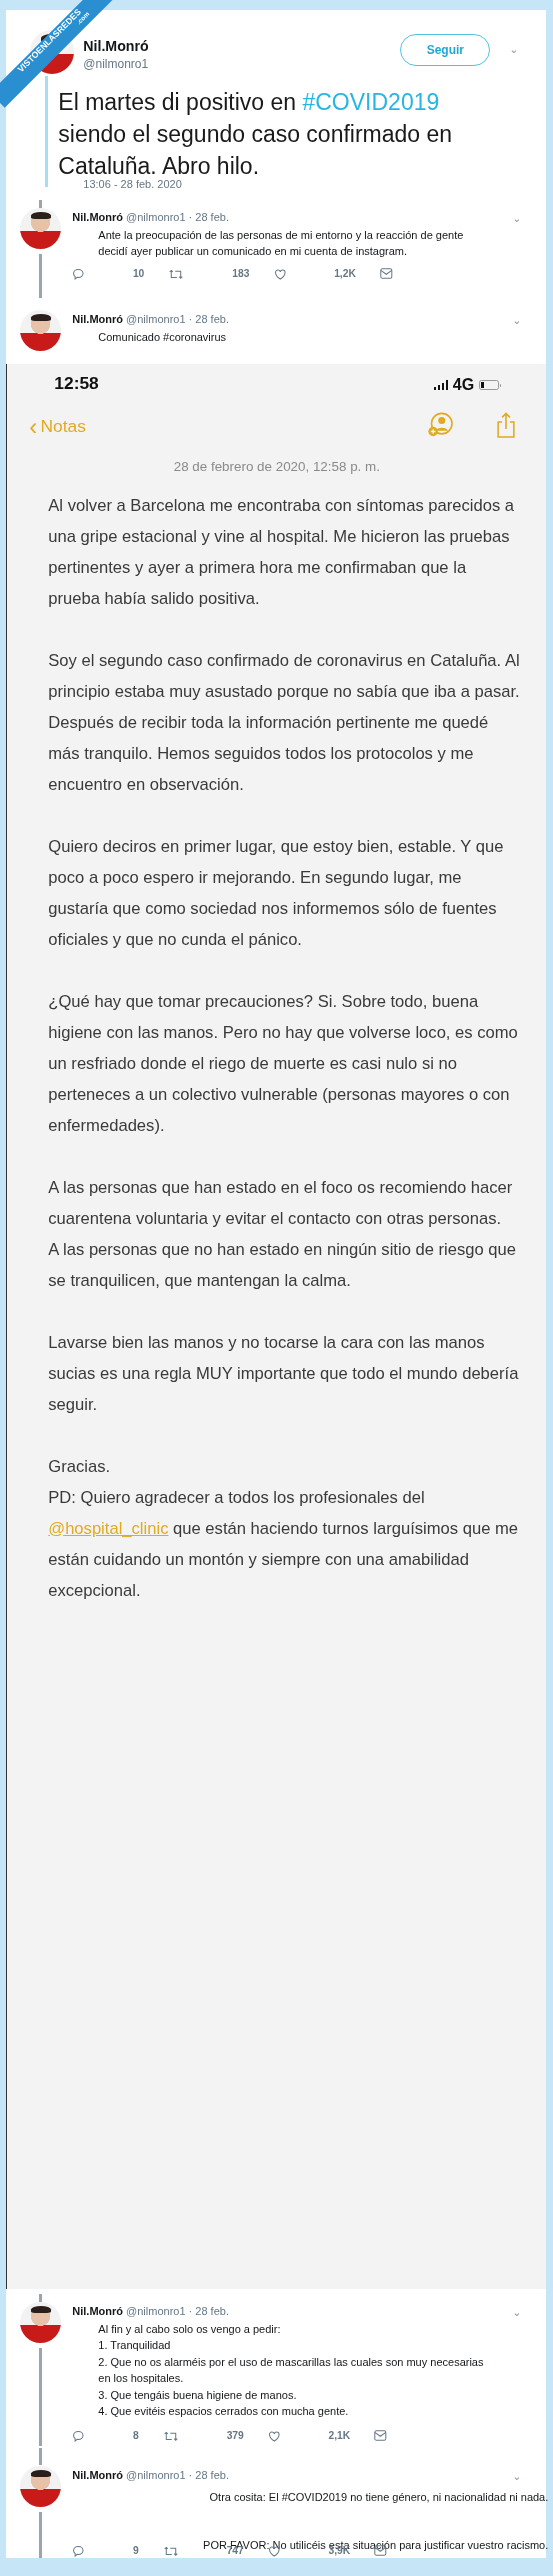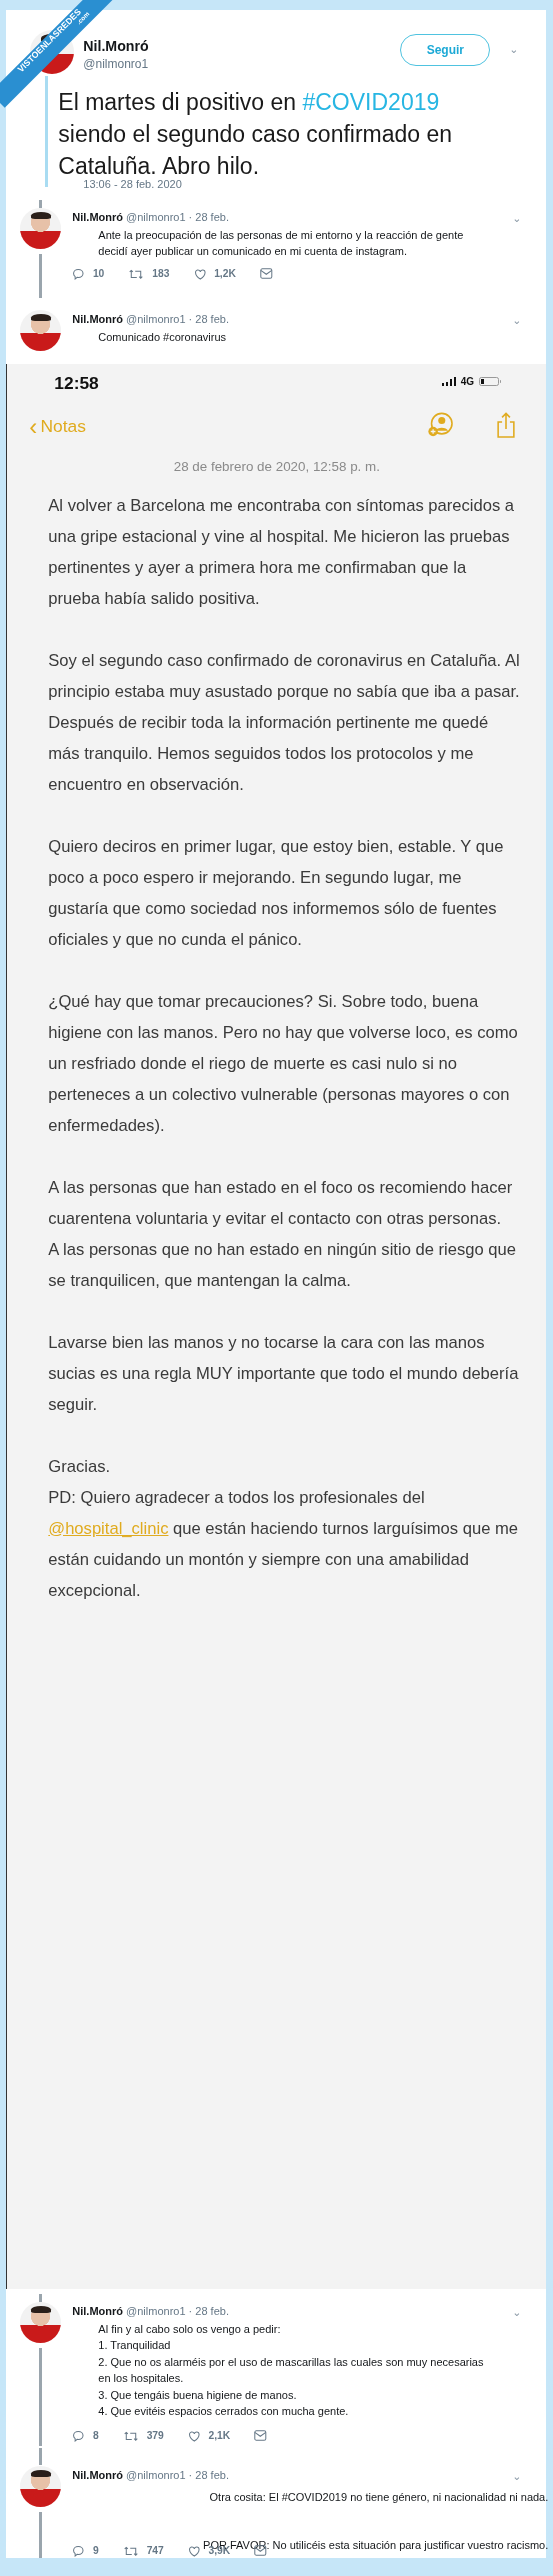--- a/index.html
+++ b/index.html
@@ -40,7 +40,7 @@
   .r-head .h { color: #657786; }
   .r-body { position: absolute; left: 66px; top: 27px; width: 450px; font-size: 11px; line-height: 16px; color: #14171a; white-space: pre-line; margin-left: 26px; }
   .actions { position: absolute; left: 66px; display: flex; align-items: center; font-size: 10.3px; color: #657786; font-weight: bold; }
-  .actions .act { display:flex; align-items:center; margin-right: 24px; }
+  .actions .act { display:flex; align-items:center; margin-right: 24px; gap: 40px; }
   .actions .act svg { margin-right: 8px; }
 
   

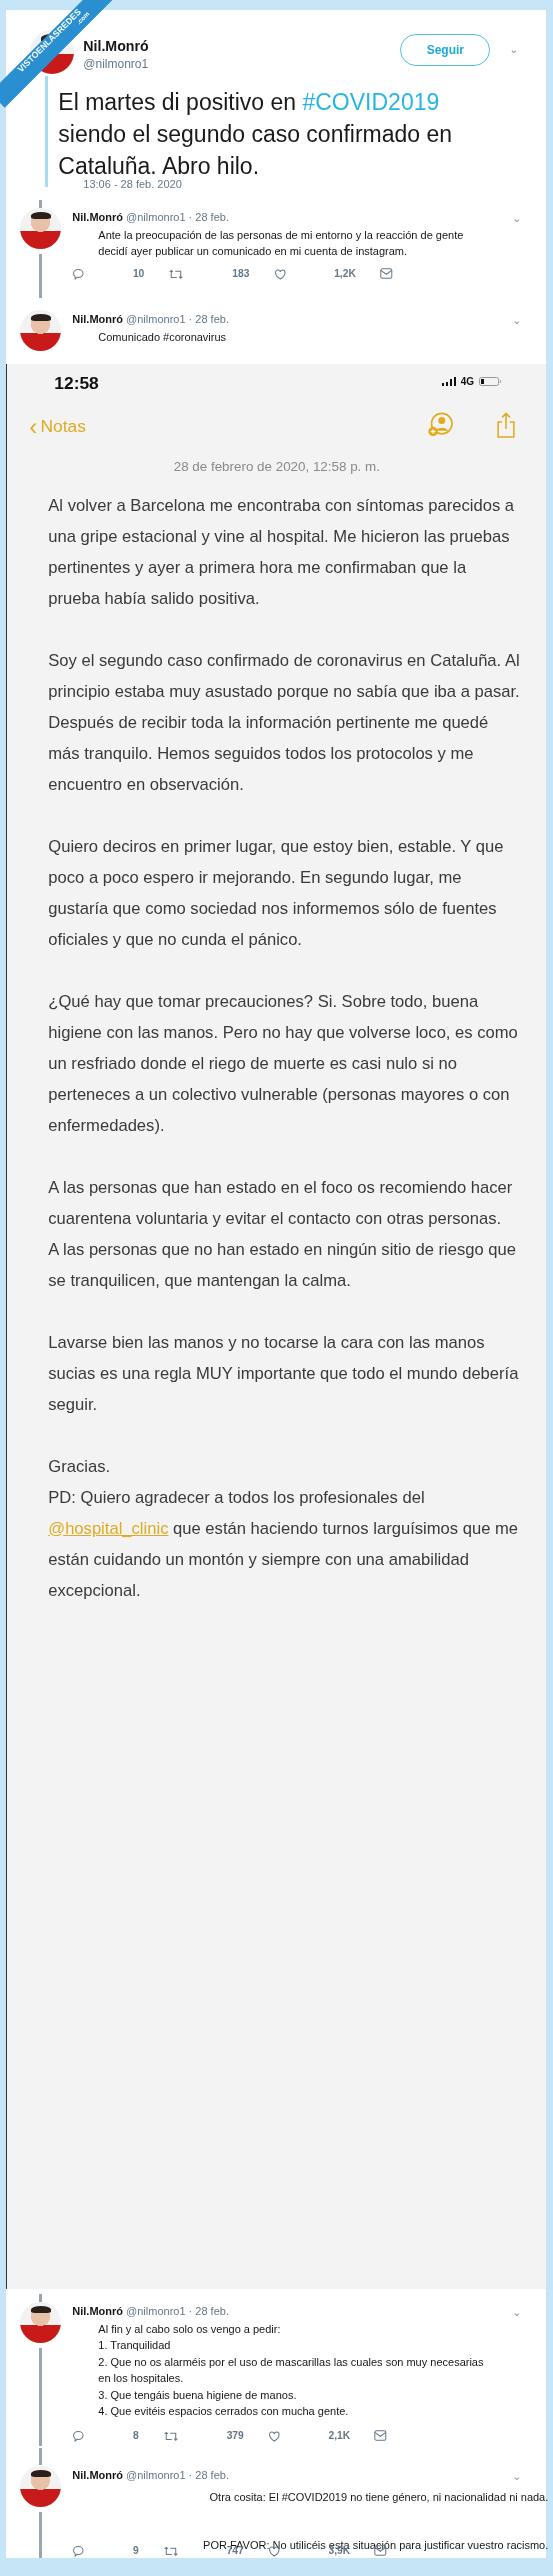--- a/index.html
+++ b/index.html
@@ -46,7 +46,7 @@
   
   .notes { position: absolute; left: 0; top: 354px; width: 540px; height: 1925px; background: #f3f3f3; border-left: 1.6px solid #333; padding-left: 16px; }
   .notes .status-time { position:absolute; left: 47px; top: 9.5px; font-size: 17.4px; font-weight: bold; color:#111; }
-  .notes .status-right { position:absolute; right: 47px; top: 12.6px; display:flex; align-items:center; gap:4.7px; font-size: 10px; font-weight: bold; color:#111; }
+  .notes .status-right { position:absolute; right: 47px; top: 12.6px; display:flex; align-items:center; gap:4.7px; font-size: 16px; font-weight: bold; color:#111; }
   .signal { display:flex; align-items:flex-end; gap:1.6px; height:9.5px; }
   .signal span { width:2.4px; background:#111; display:block; }
   .battery { width: 20.5px; height: 9.5px; border: 1.2px solid #999; border-radius: 2.4px; position: relative; }

